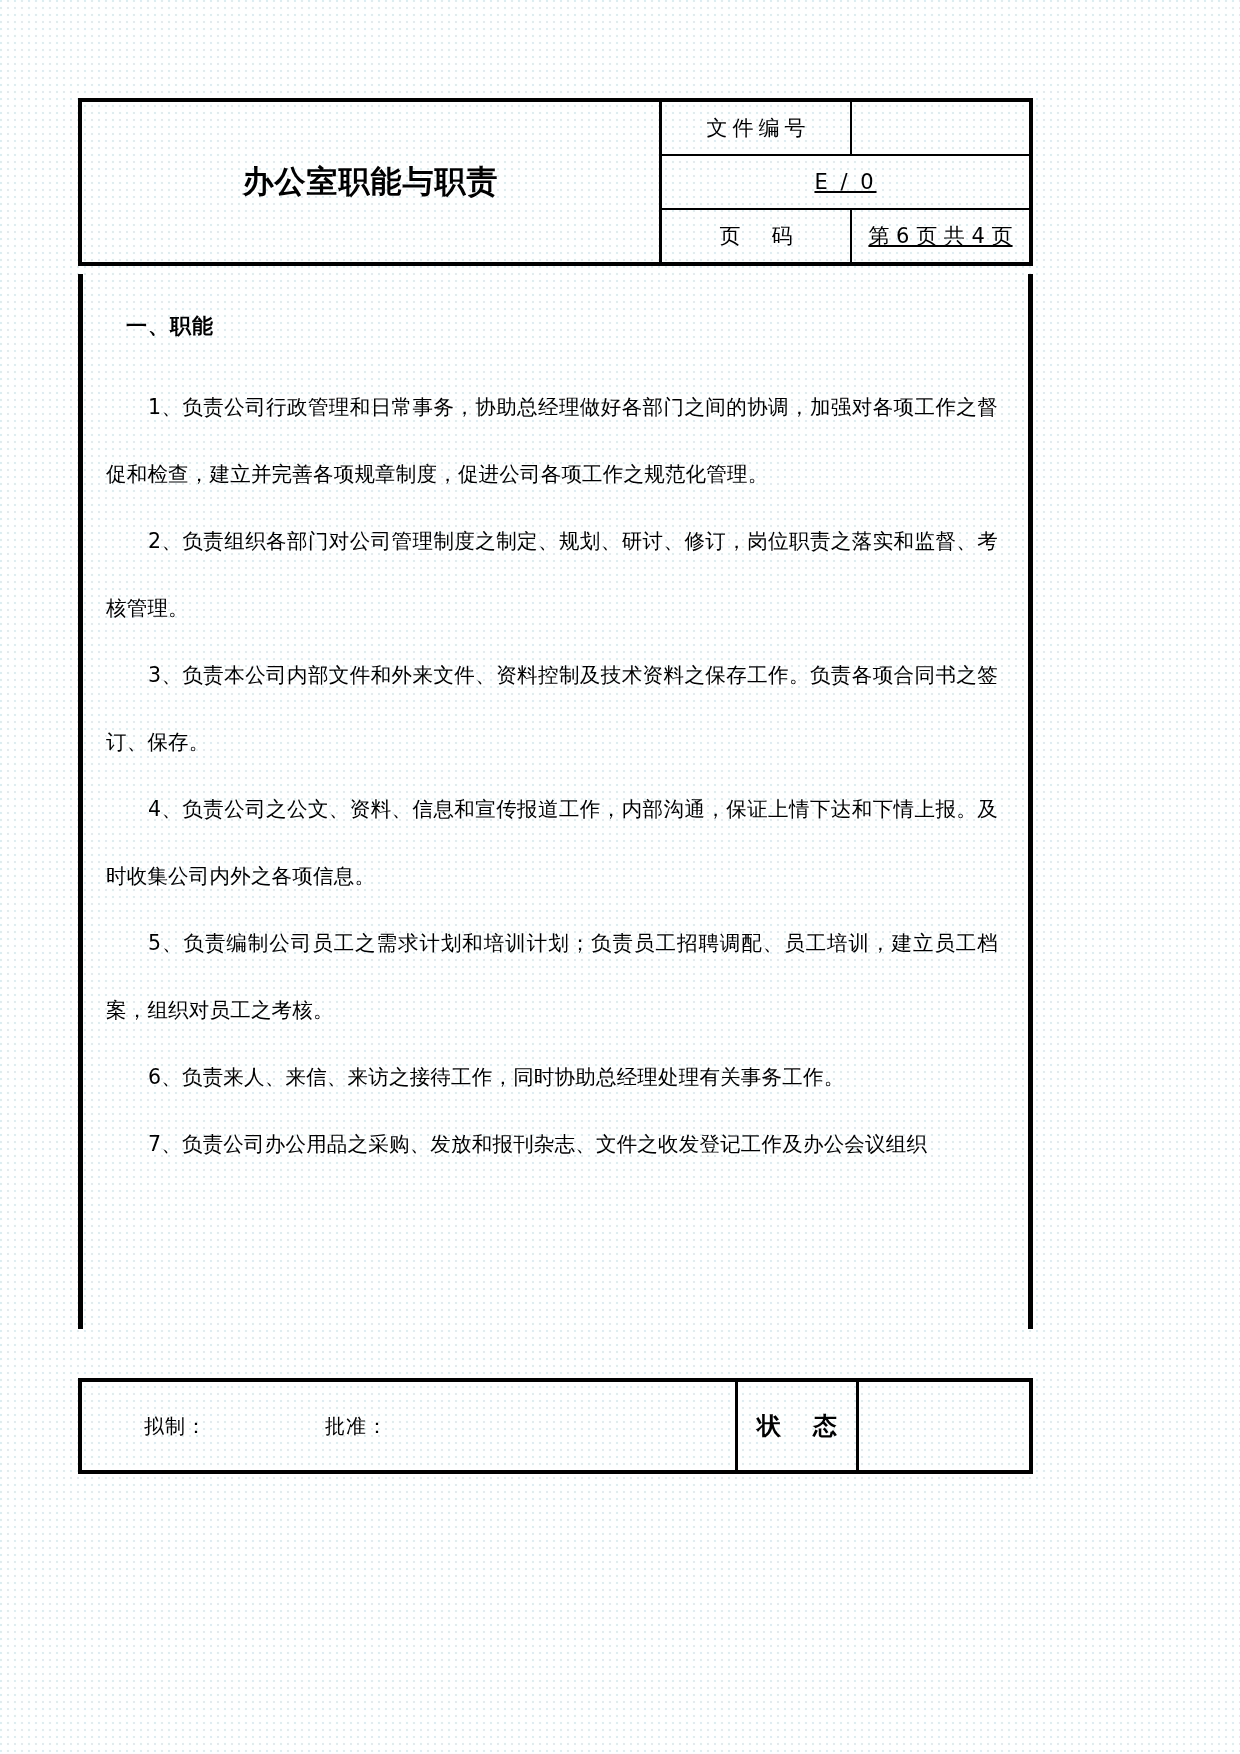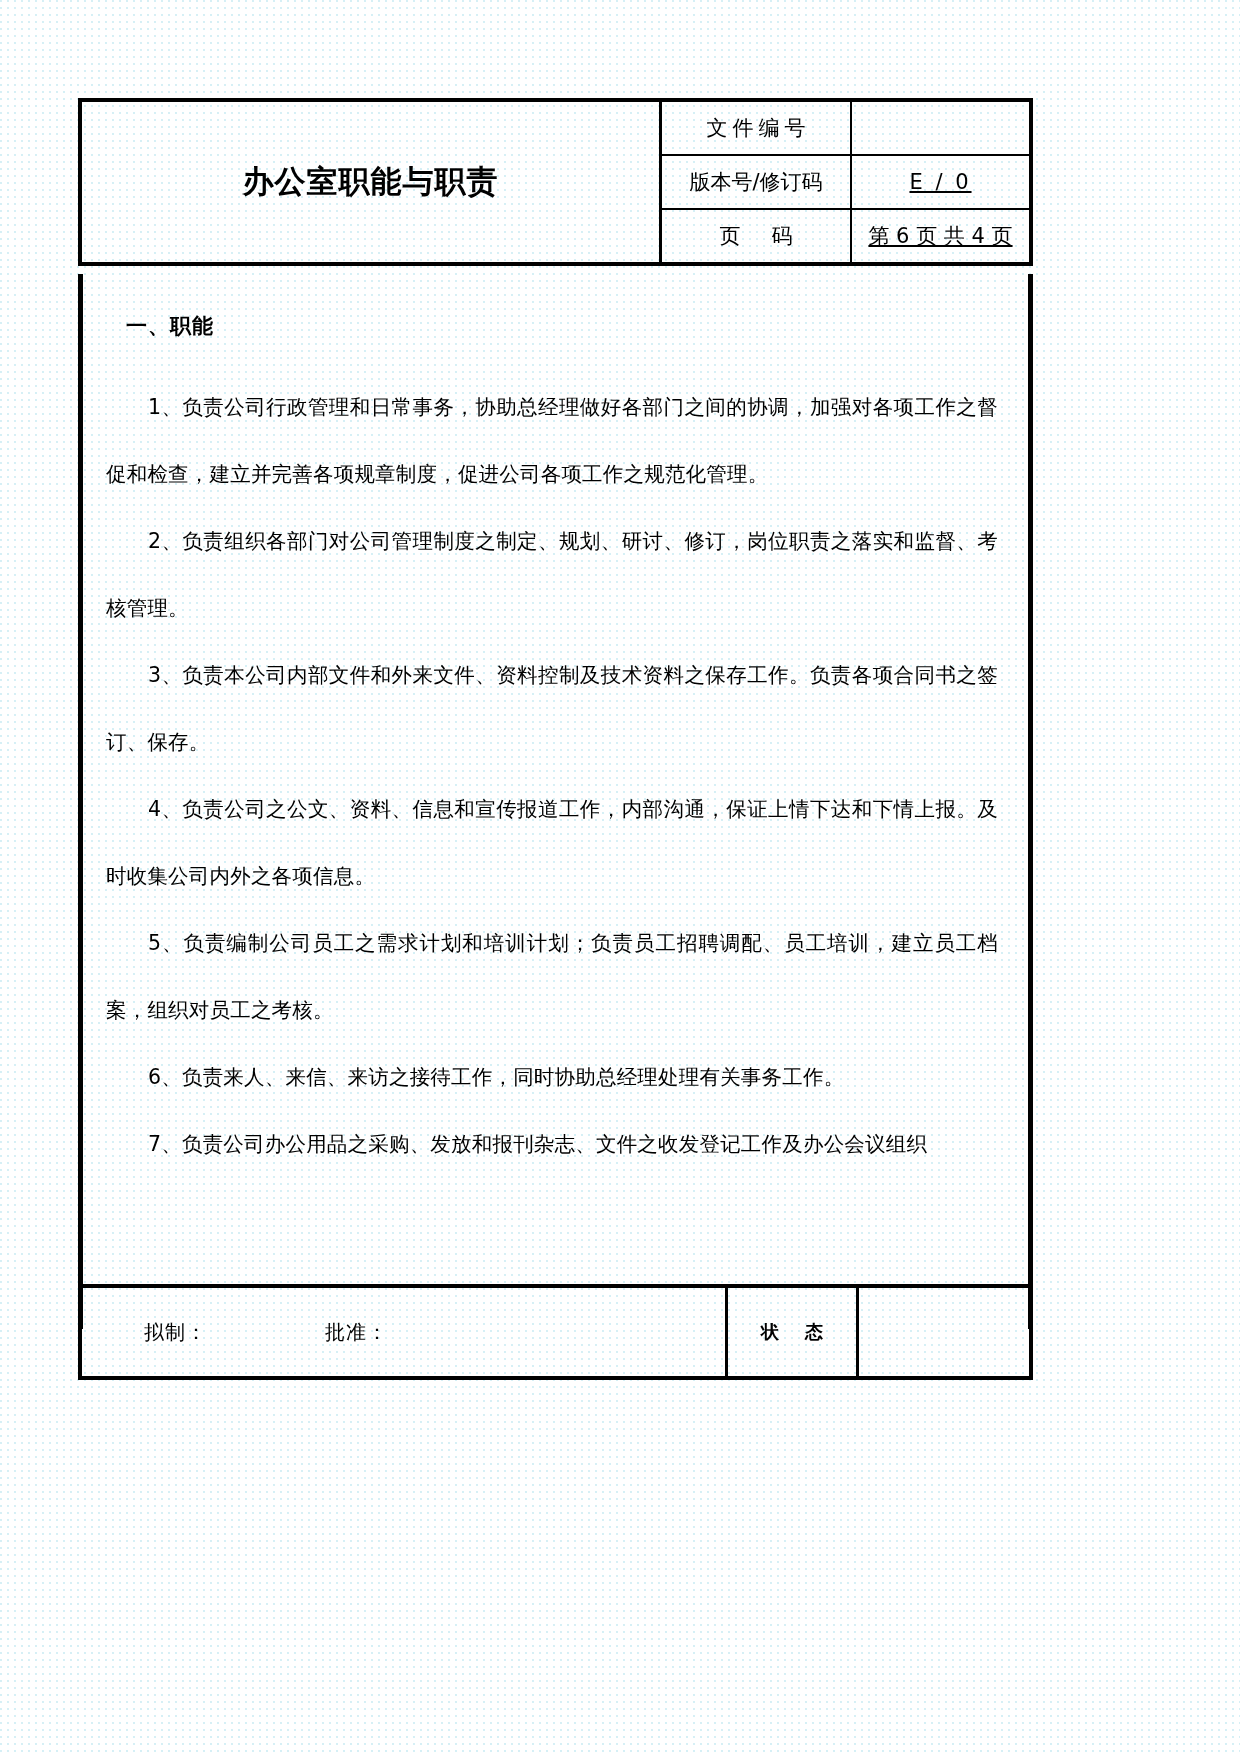--- a/index.html
+++ b/index.html
@@ -202,7 +202,6 @@
       </div>
 
       <div class="meta-row">
-        <div class="meta-label">版本号/修订码</div>
         <div class="meta-value code">E / 0</div>
       </div>
 

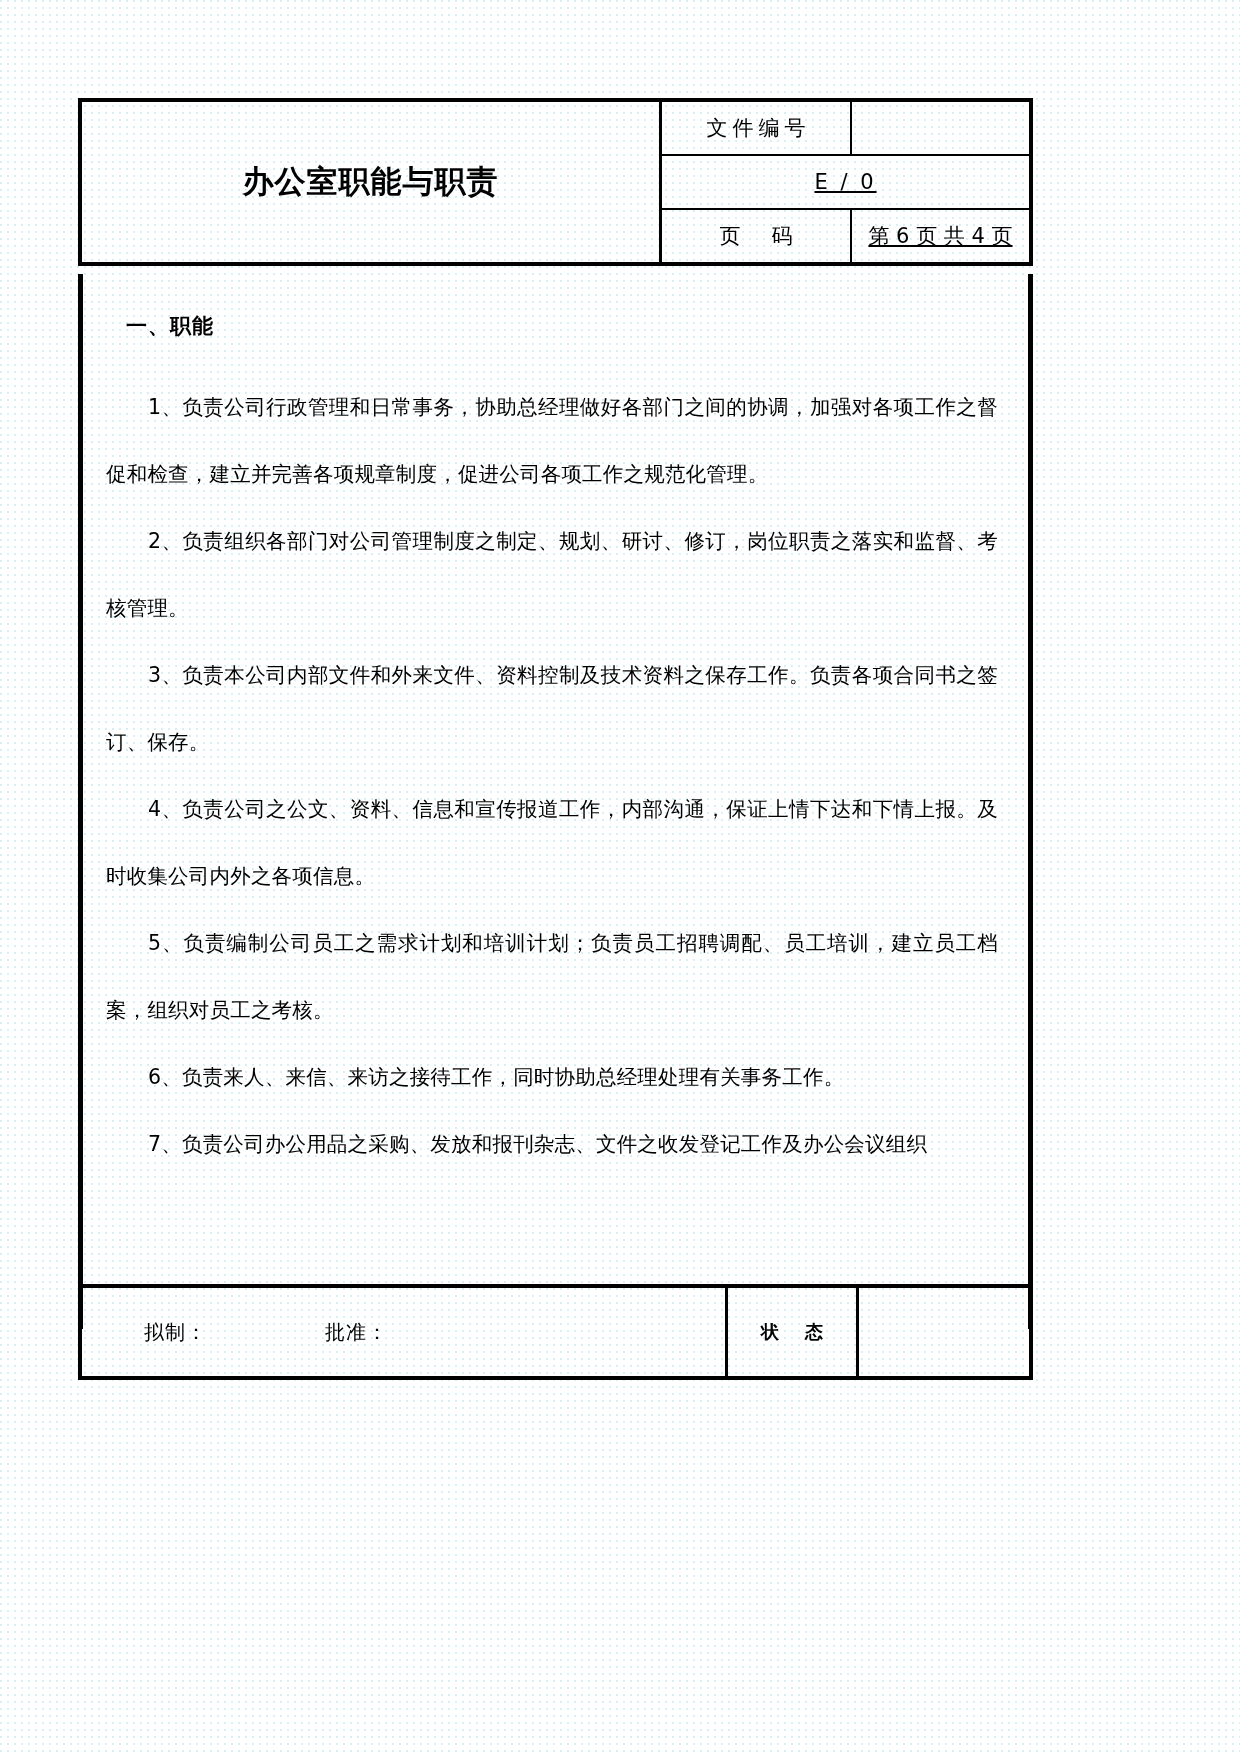--- a/index.html
+++ b/index.html
@@ -136,7 +136,7 @@
   .footer-block {
     position: absolute;
     left: 78px;
-    top: 1284px;
+    top: 1378px;
     width: 955px;
     height: 96px;
     border: 4px solid #000;

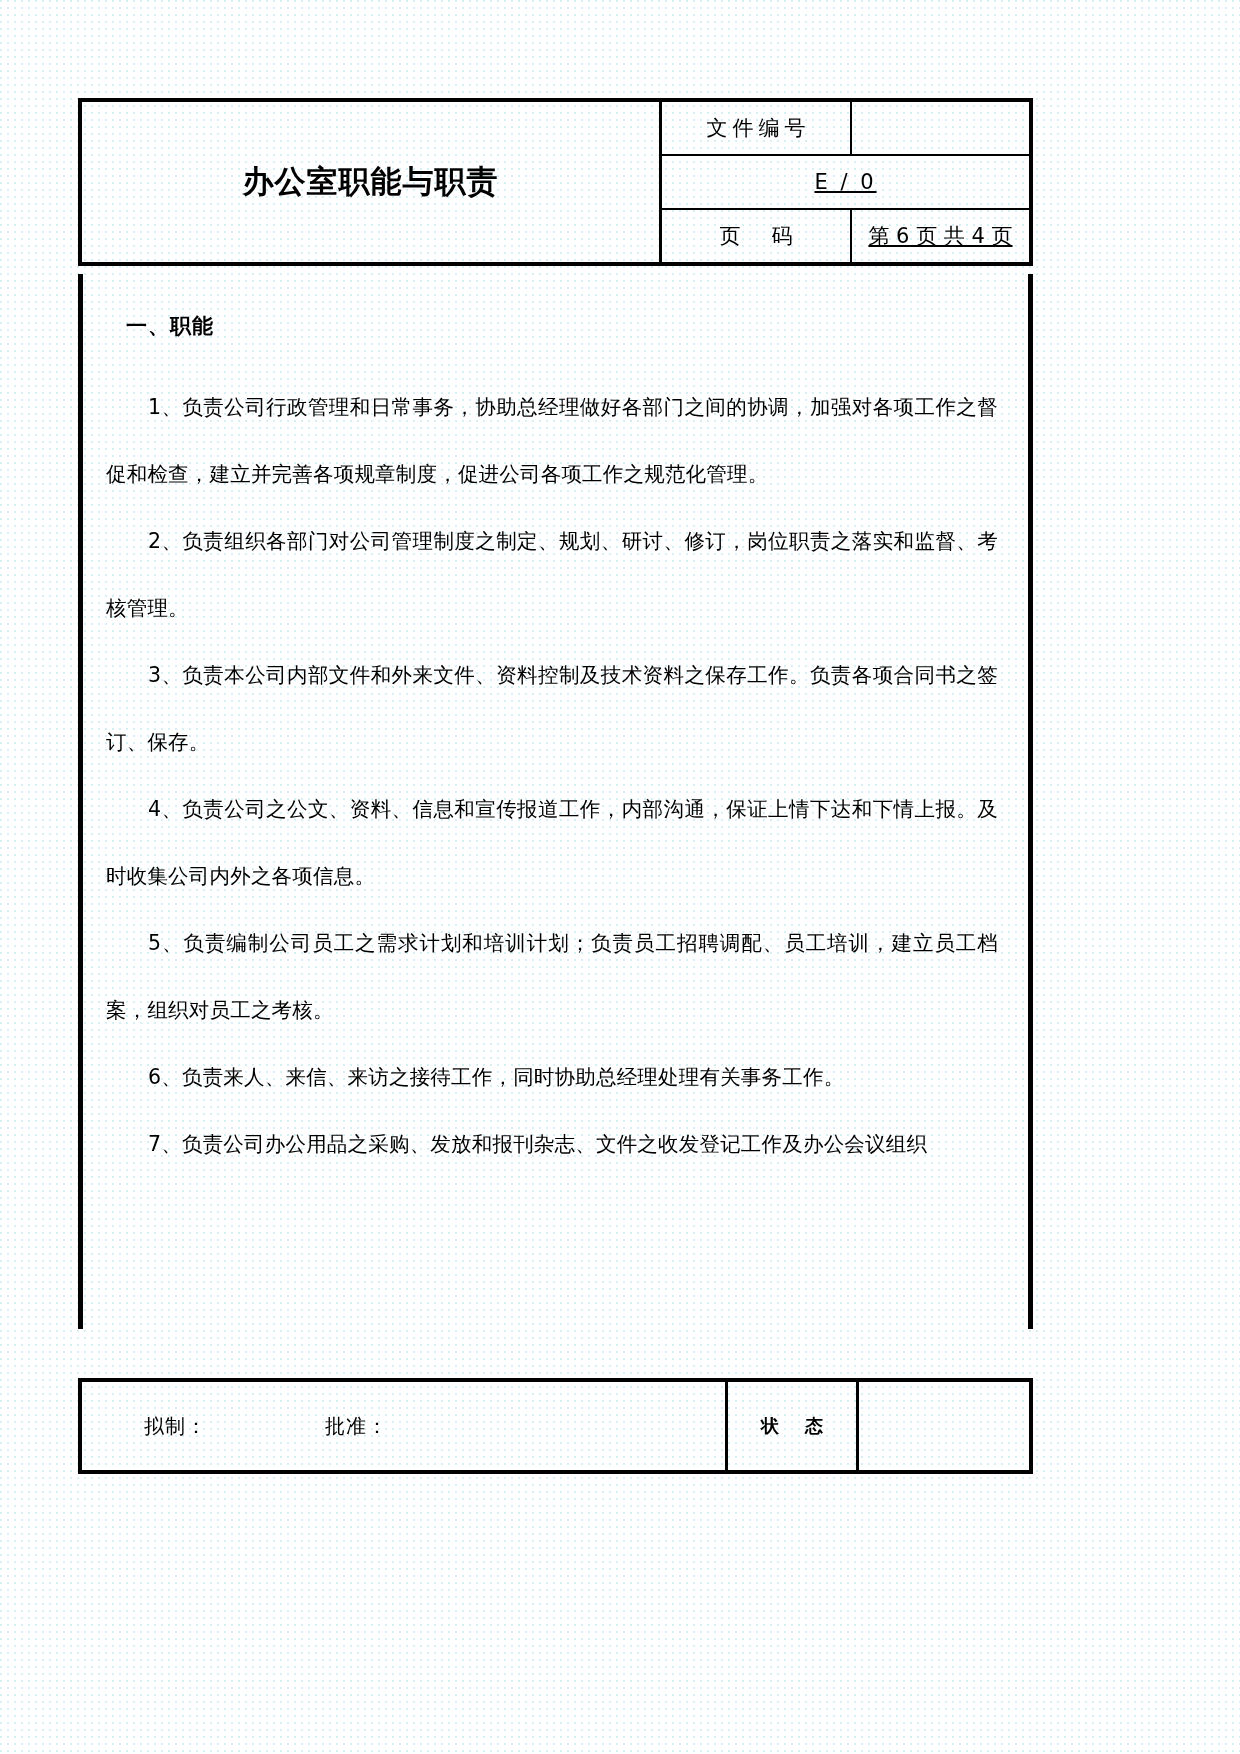--- a/index.html
+++ b/index.html
@@ -158,14 +158,14 @@
     white-space: nowrap;
   }
   .footer-status-label {
-    width: 134px;
+    width: 124px;
     box-sizing: border-box;
     border-left: 3px solid #000;
     border-right: 3px solid #000;
     display: flex;
     align-items: center;
     justify-content: center;
-    font-size: 18px;
+    font-size: 24px;
     font-weight: bold;
     letter-spacing: 4px;
     text-indent: 4px;

